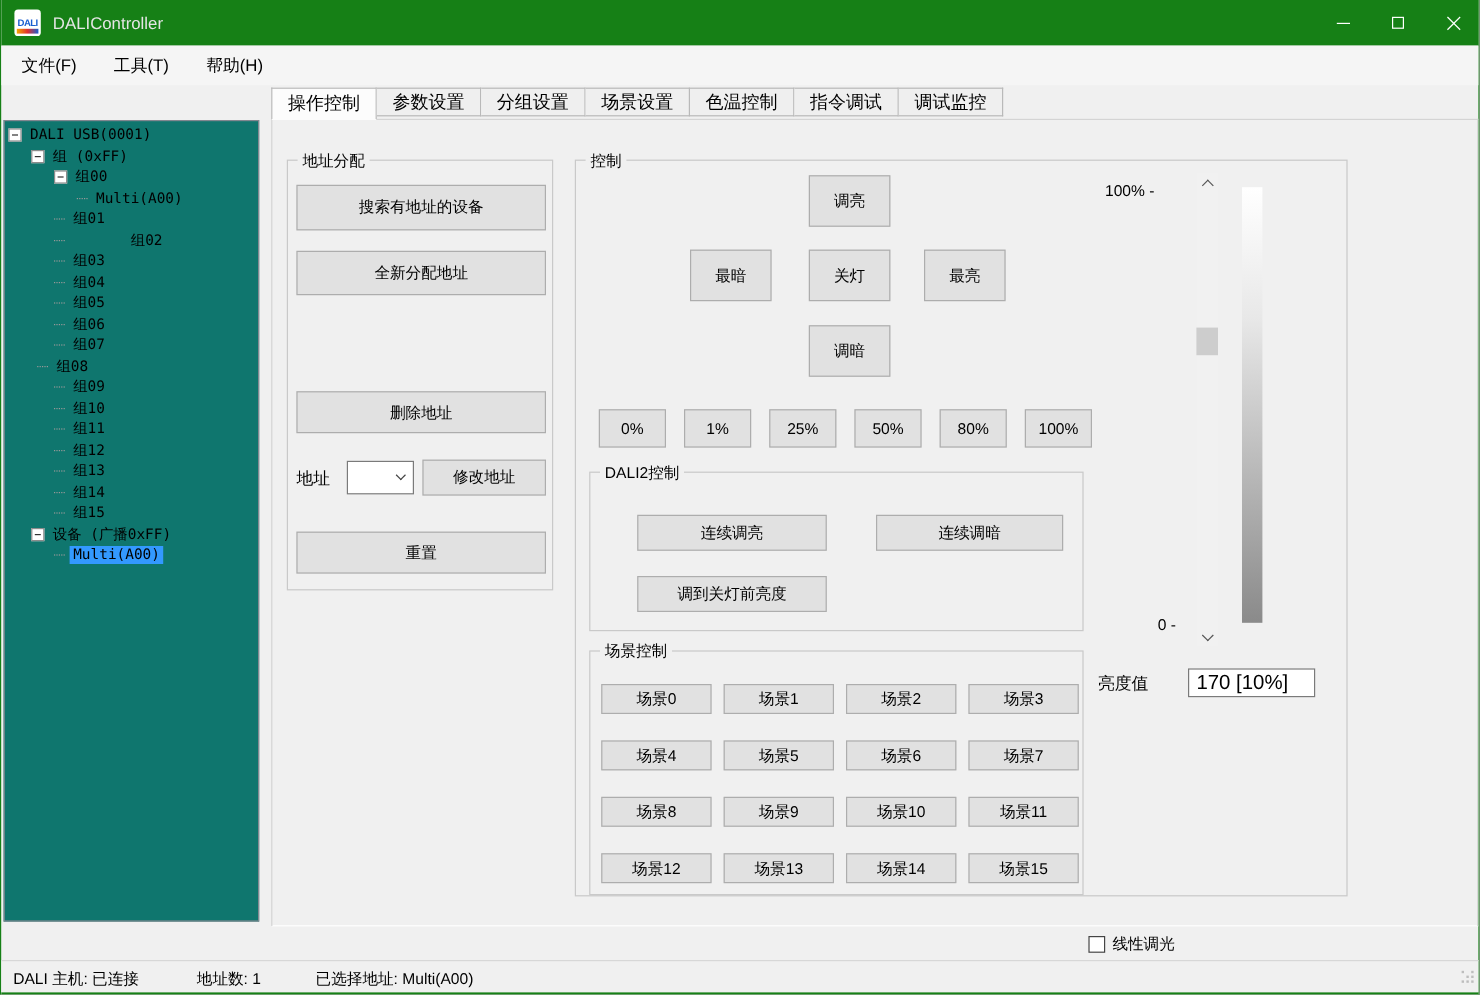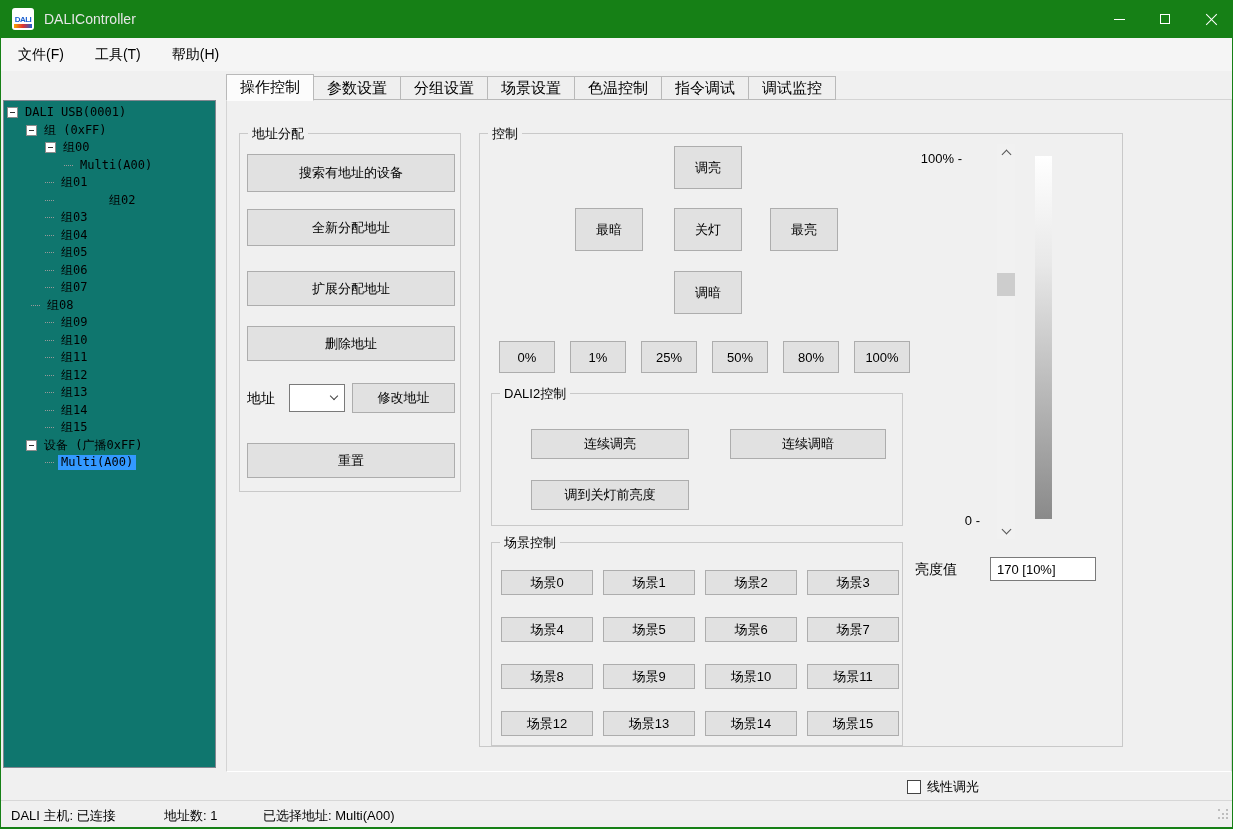--- a/index.html
+++ b/index.html
@@ -44,7 +44,7 @@
   .tree-label { padding:0 3px; line-height:15px; }
   .tree-label.selected { background:#3399ff; color:#000; }
   
-  .tabstrip { position:absolute; left:225px; top:73px; height:27px; display:flex; align-items:flex-end; z-index:3; }
+  .tabstrip { position:absolute; left:225px; top:73px; height:27px; display:flex; z-index:3; }
   .tab { height:24px; background:#efefef; border:1px solid #b9b9b9; border-left:none;
     display:flex; align-items:center; padding:0 13px; font-size:15px; }
   .tab:first-child { border-left:1px solid #b9b9b9; }

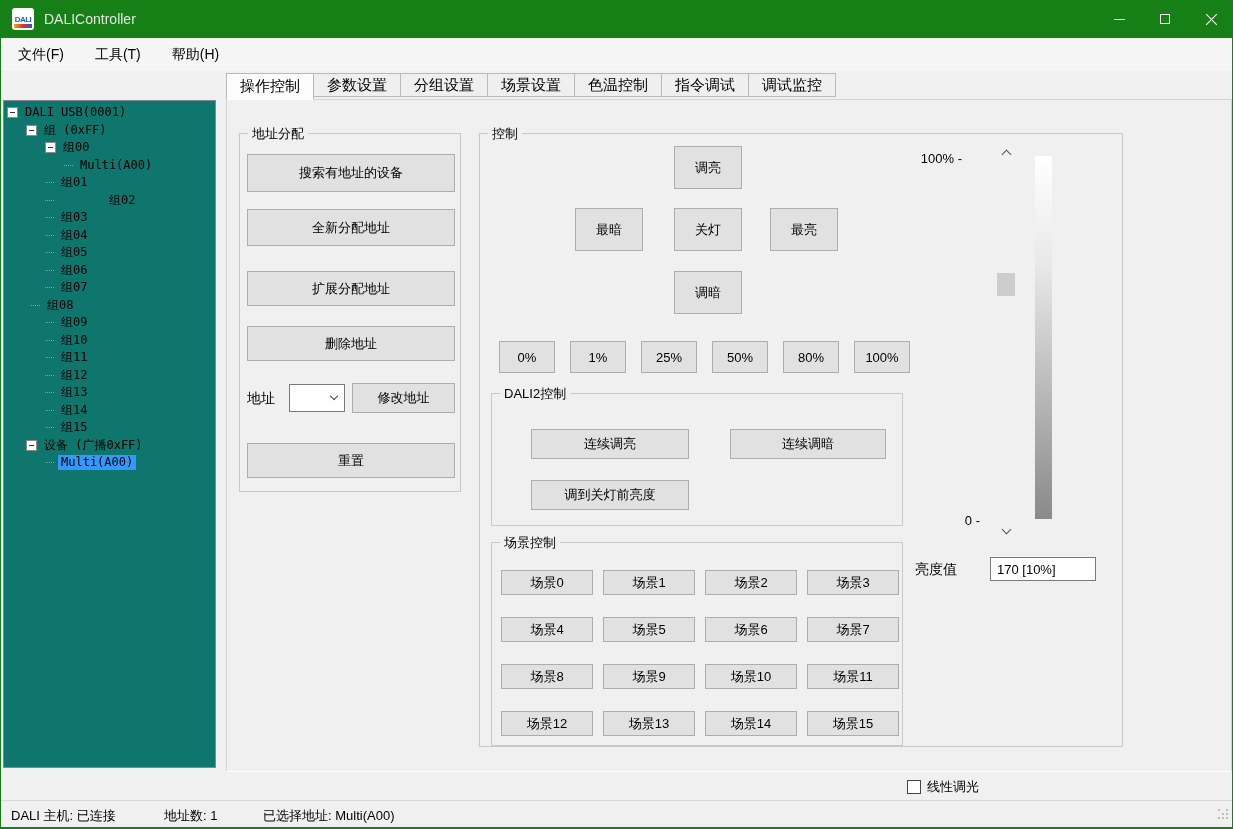--- a/index.html
+++ b/index.html
@@ -281,7 +281,6 @@
     <span class="gb-label">地址分配</span>
     <div class="btn" style="left:7px; top:20px; width:208px; height:38px;">搜索有地址的设备</div>
     <div class="btn" style="left:7px; top:75px; width:208px; height:37px;">全新分配地址</div>
-    <div class="btn" style="left:7px; top:137px; width:208px; height:35px;">扩展分配地址</div>
     <div class="btn" style="left:7px; top:192px; width:208px; height:35px;">删除地址</div>
     <span class="addr-label" style="left:7px; top:256px;">地址</span>
     <div class="combo" style="left:49px; top:250px; width:56px; height:28px;">

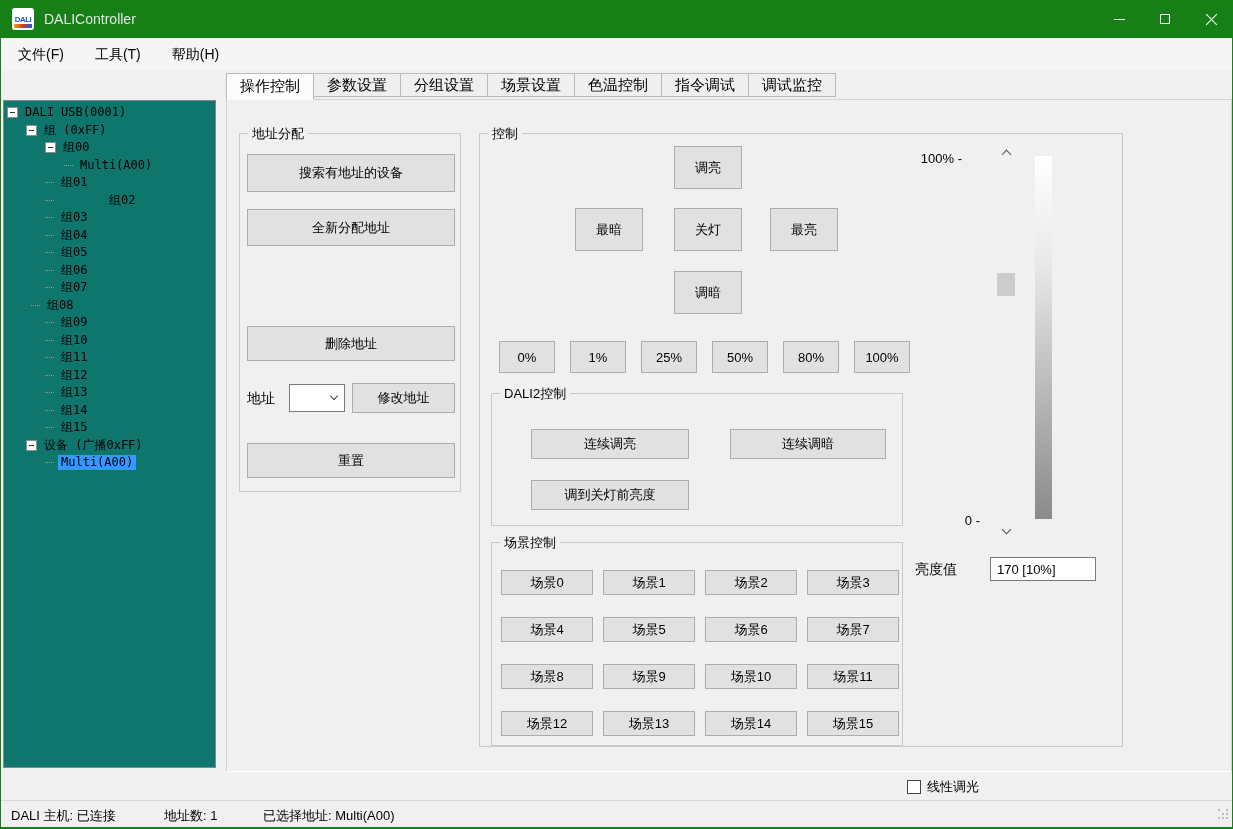--- a/index.html
+++ b/index.html
@@ -78,7 +78,7 @@
     background:linear-gradient(to bottom,#ffffff 0%,#e8e8e8 30%,#8a8a8a 100%); }
   .bright-label { position:absolute; left:435px; top:427px; font-size:14px; }
   .bright-value { position:absolute; left:510px; top:423px; width:106px; height:24px;
-    background:#fff; border:1px solid #7a7a7a; font-size:13px; display:flex; align-items:center; padding-left:6px; }
+    background:#fff; border:1px solid #7a7a7a; font-size:17px; display:flex; align-items:center; padding-left:6px; }
   
   .chkrow { position:absolute; left:906px; top:778px; display:flex; align-items:center; }
   .chkbox { width:14px; height:14px; background:#fff; border:1px solid #444; margin-right:6px; }

